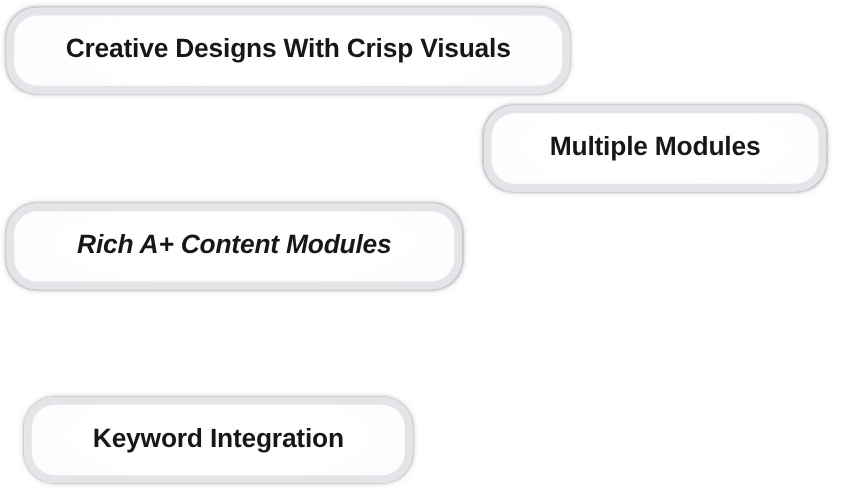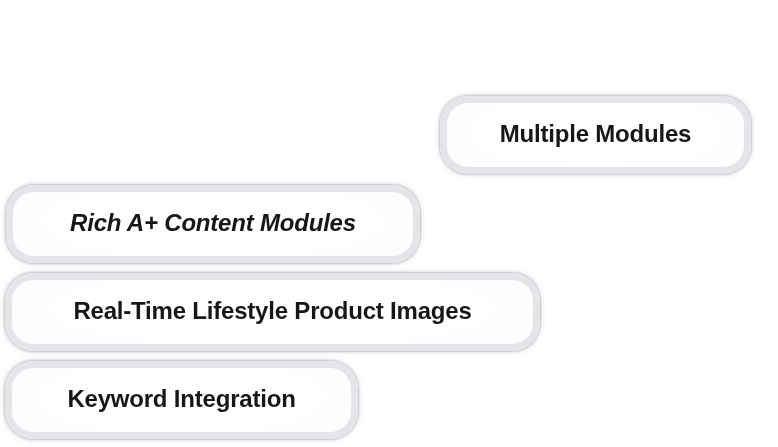--- a/index.html
+++ b/index.html
@@ -57,6 +57,9 @@
 
 <div class="canvas">
 
+  <div class="pill p1">
+    <span class="pill-label">Creative Designs With Crisp Visuals</span>
+  </div>
 
 
   <div class="pill p3">

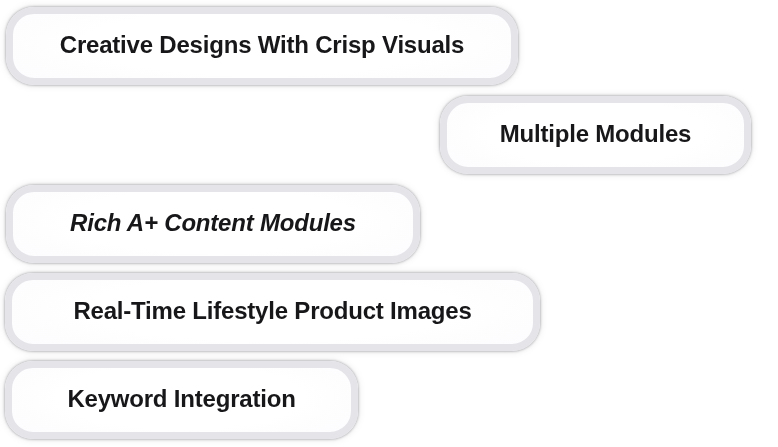--- a/index.html
+++ b/index.html
@@ -71,9 +71,6 @@
   </div>
 
 
-  <div class="pill p6">
-    <span class="pill-label">Real-Time Lifestyle Product Images</span>
-  </div>
 
   <div class="pill p7">
     <span class="pill-label">Keyword Integration</span>

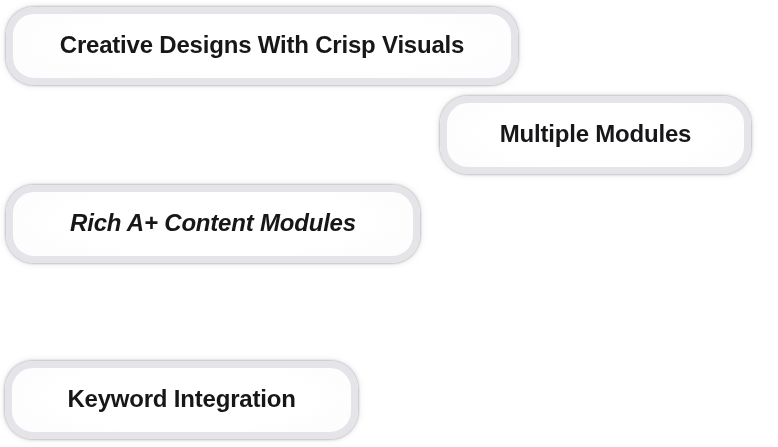--- a/index.html
+++ b/index.html
@@ -49,7 +49,7 @@
   
   .p6 { left: 5px;   top: 273px; width: 535px; }
   
-  .p7 { left: 5px;   top: 361px; width: 353px; }
+  .p7 { left: 22px;   top: 361px; width: 353px; }
   .p8 { left: 371px; top: 361px; width: 350px; }
 </style>
 </head>

